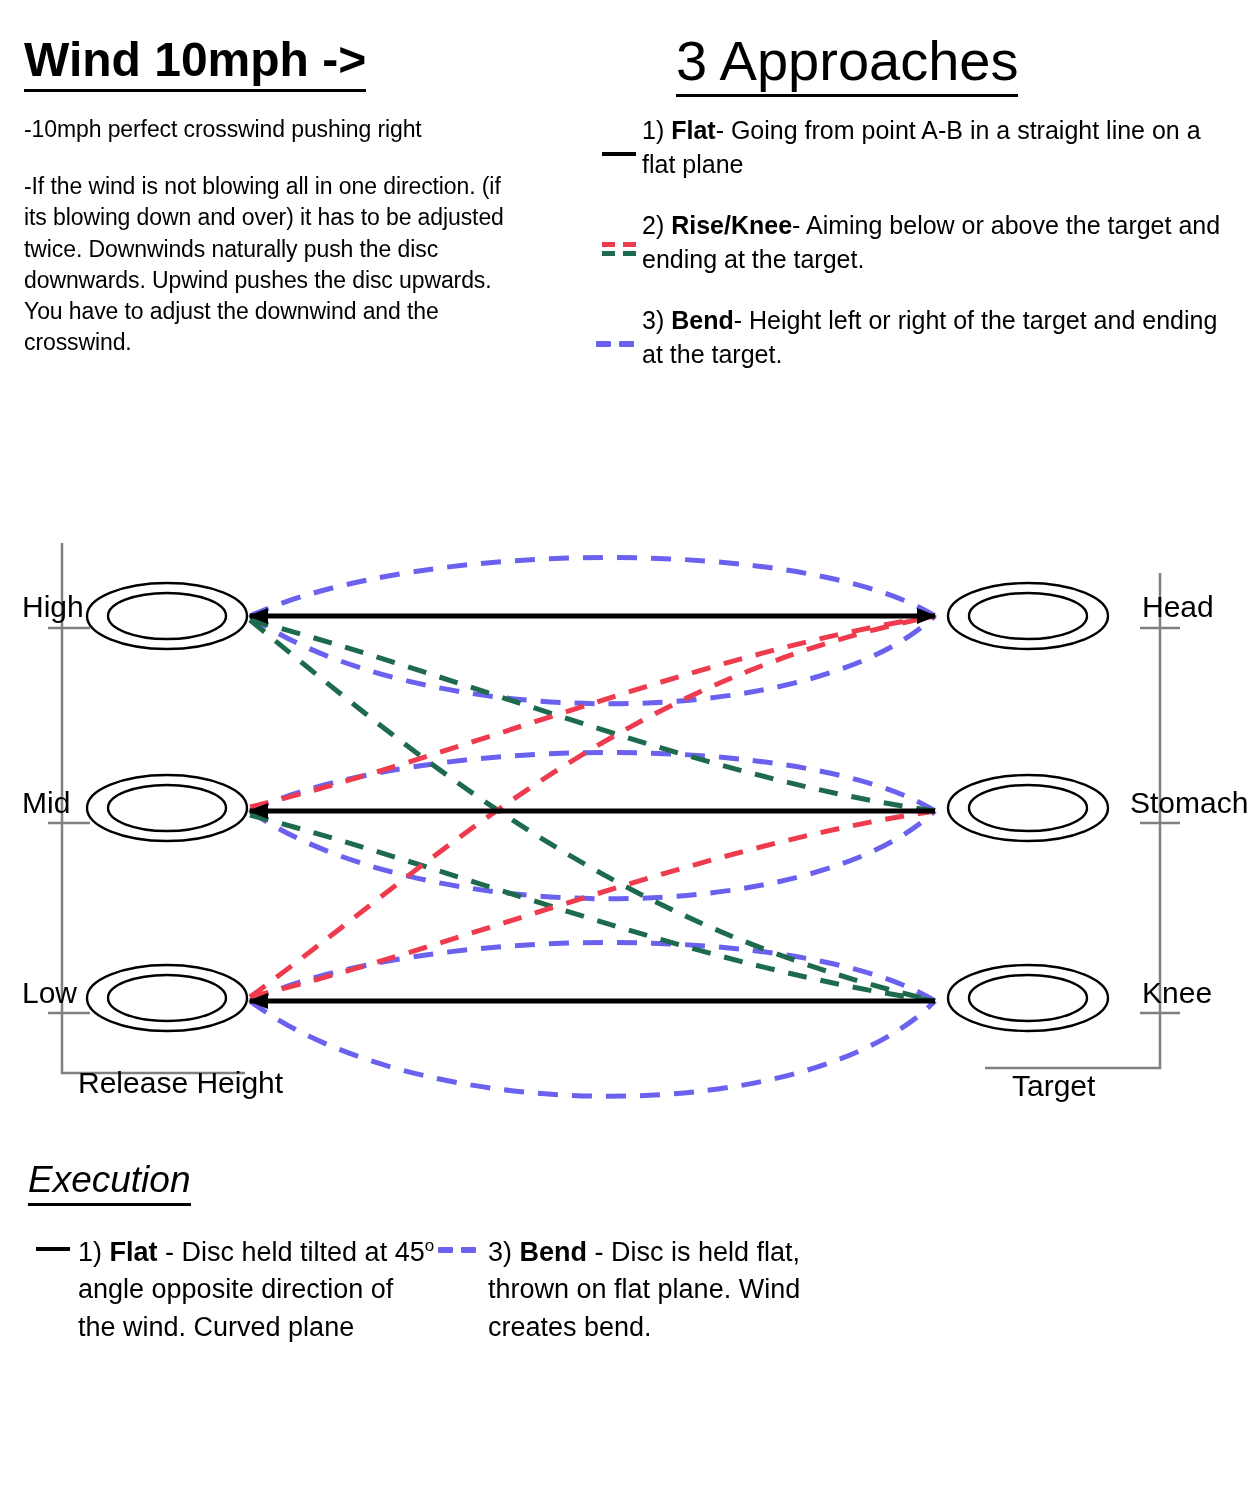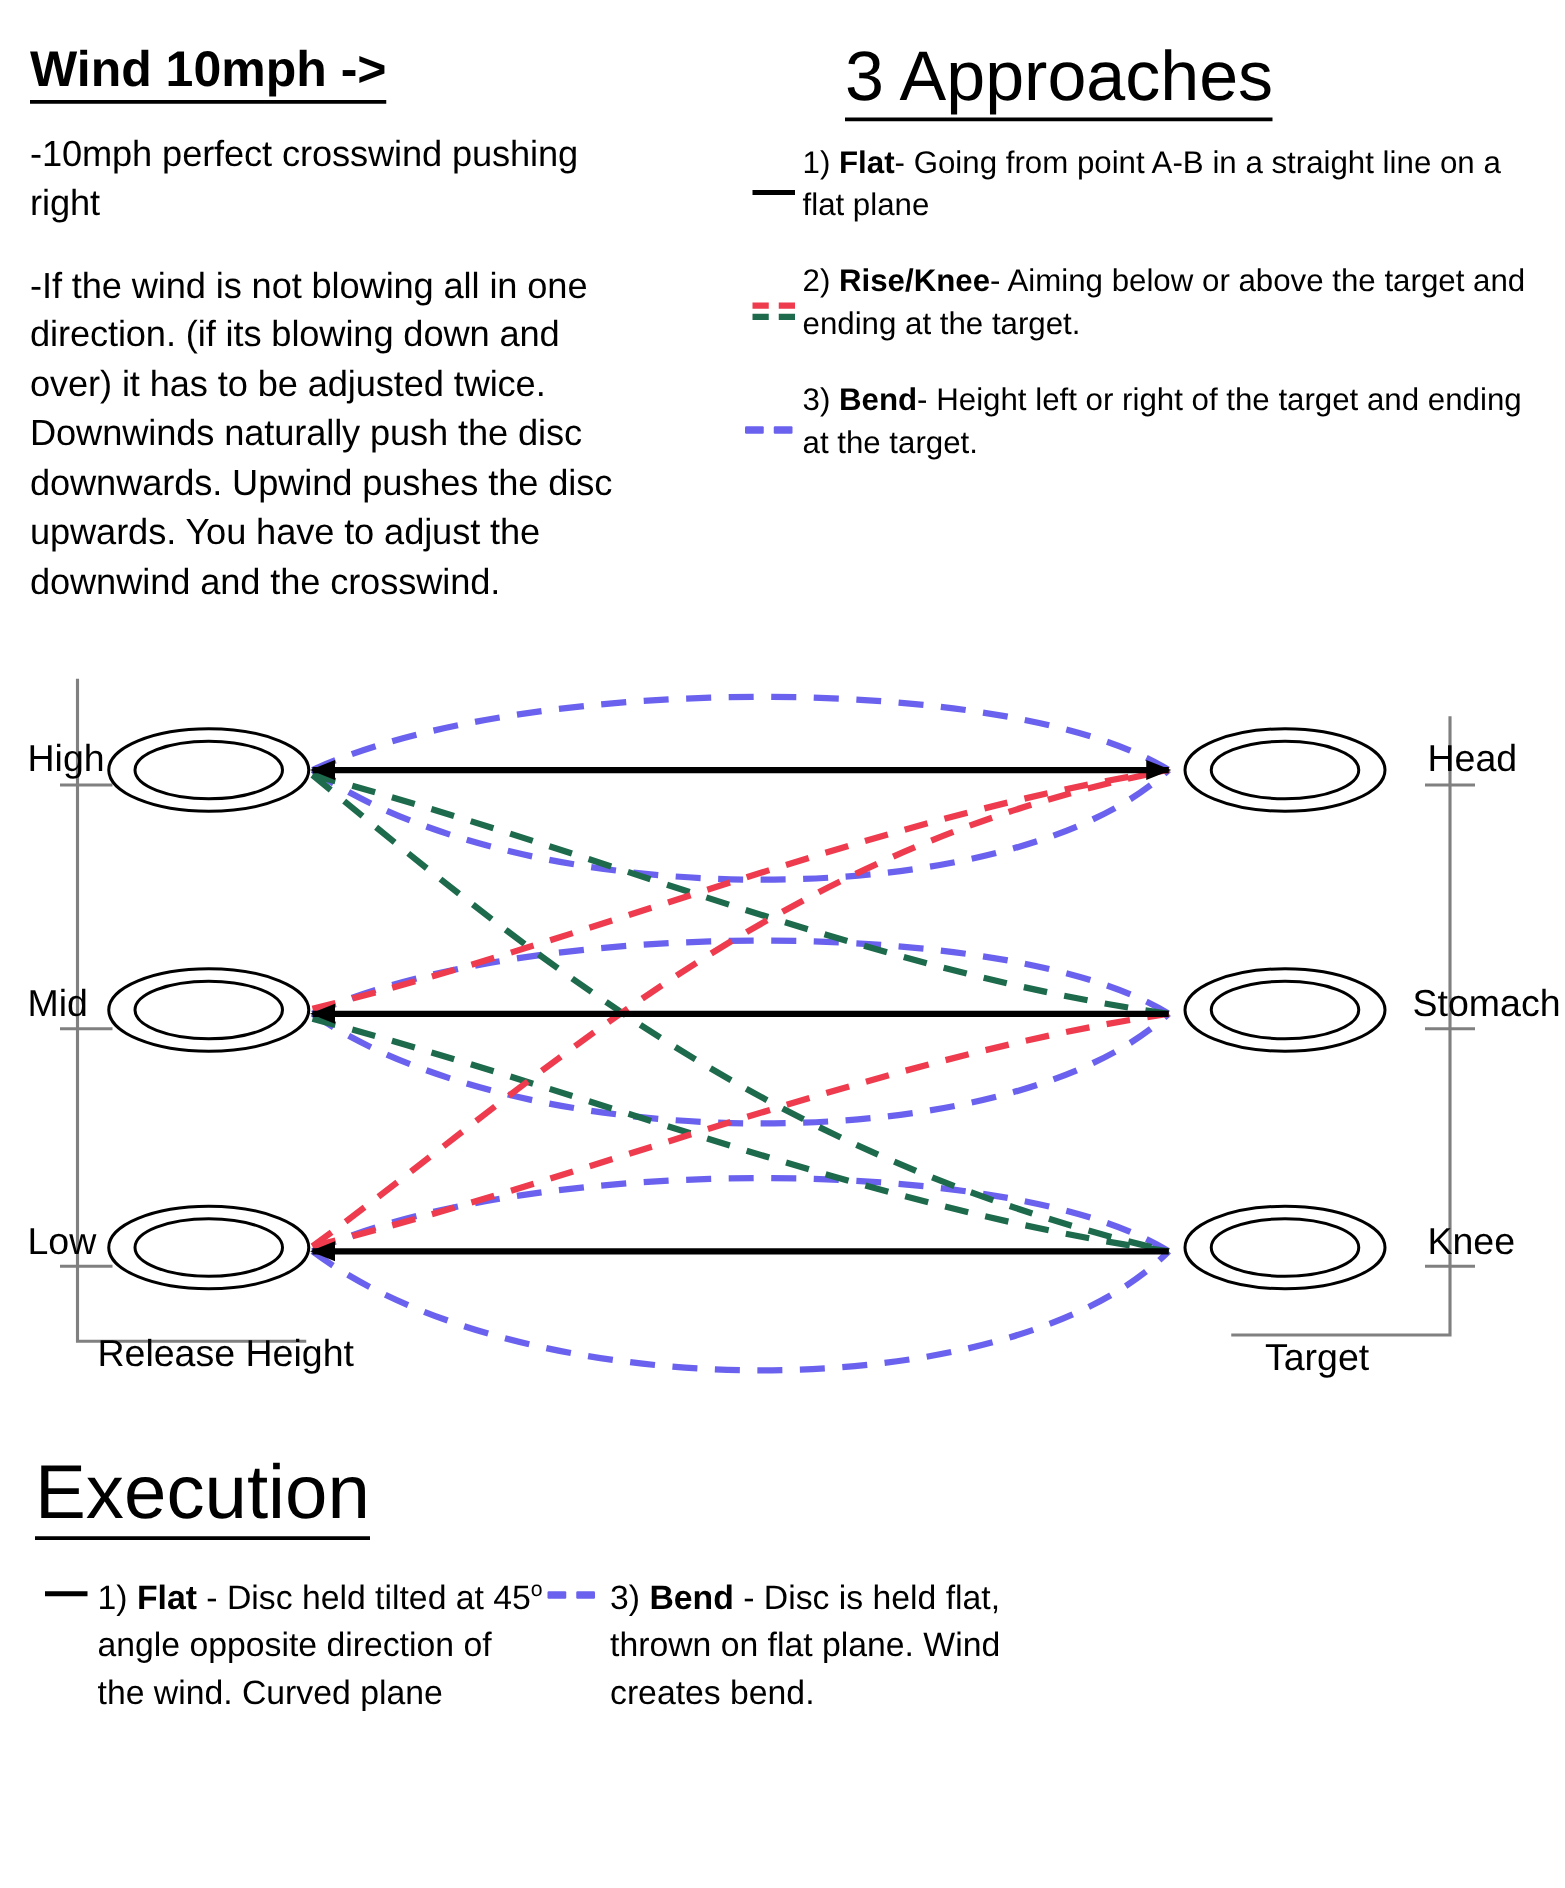--- a/index.html
+++ b/index.html
@@ -18,7 +18,7 @@
 
   
   #wind-block{position:absolute;left:24px;top:34px;width:480px;}
-  #wind-block .wind-title{font-size:40px;text-align:center;}
+  #wind-block .wind-title{font-size:48px;text-align:center;}
   #wind-block p{
     margin:0;font-size:29px;line-height:1.36;letter-spacing:-0.1px;
   }

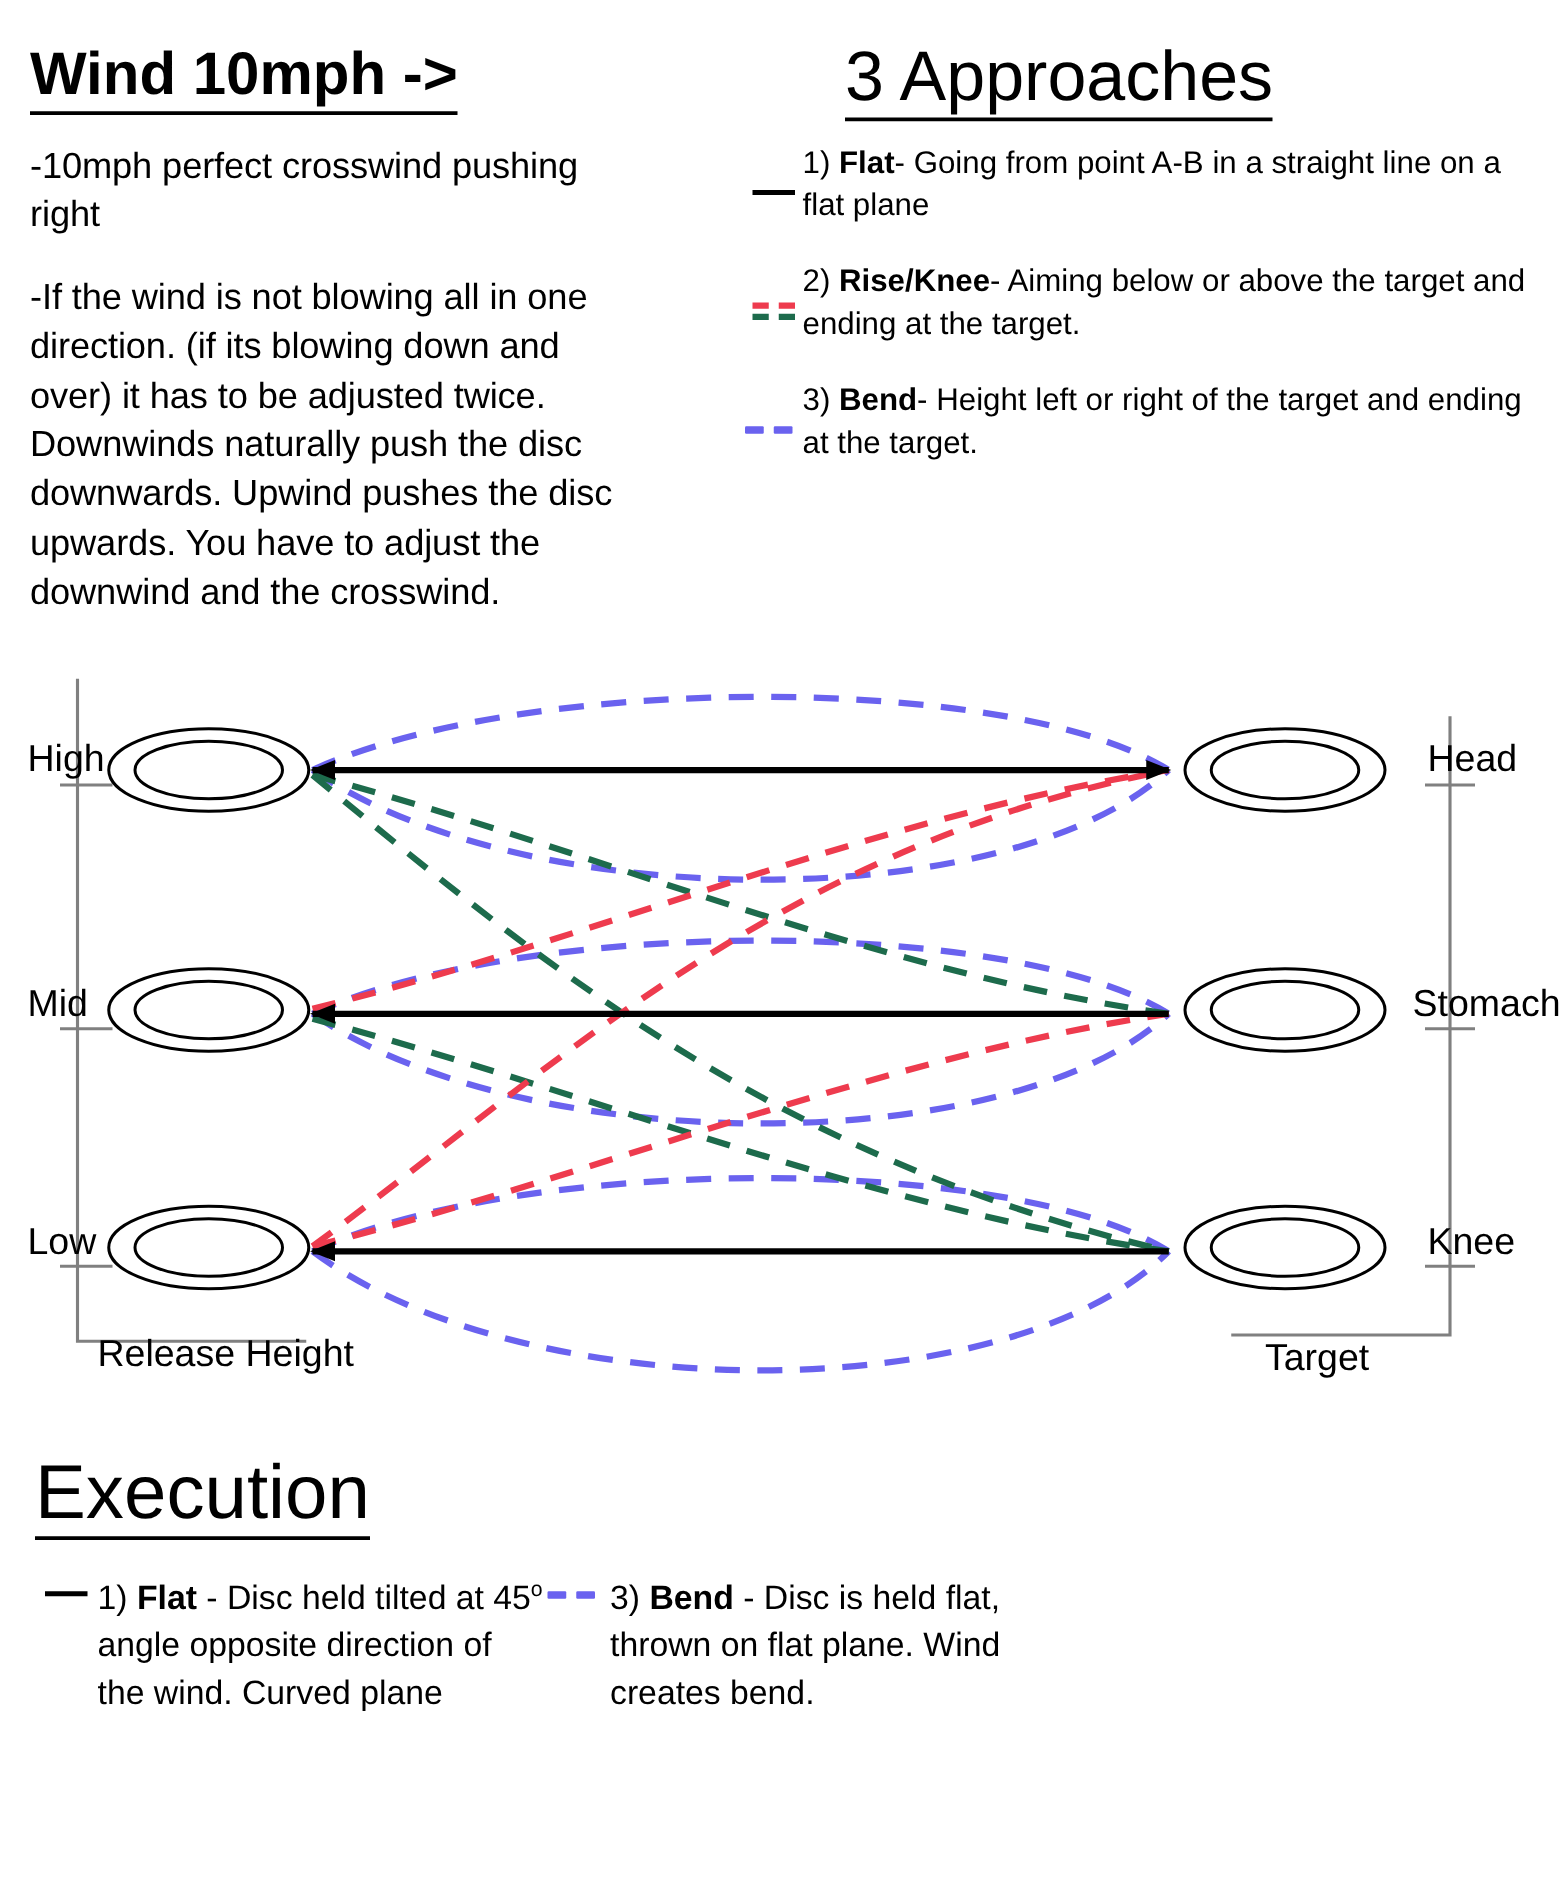--- a/index.html
+++ b/index.html
@@ -20,7 +20,7 @@
   #wind-block{position:absolute;left:24px;top:34px;width:480px;}
   #wind-block .wind-title{font-size:48px;text-align:center;}
   #wind-block p{
-    margin:0;font-size:29px;line-height:1.36;letter-spacing:-0.1px;
+    margin:0;font-size:23px;line-height:1.36;letter-spacing:-0.1px;
   }
   #wind-para-1{margin-top:22px !important;}
   #wind-para-2{margin-top:26px !important;}

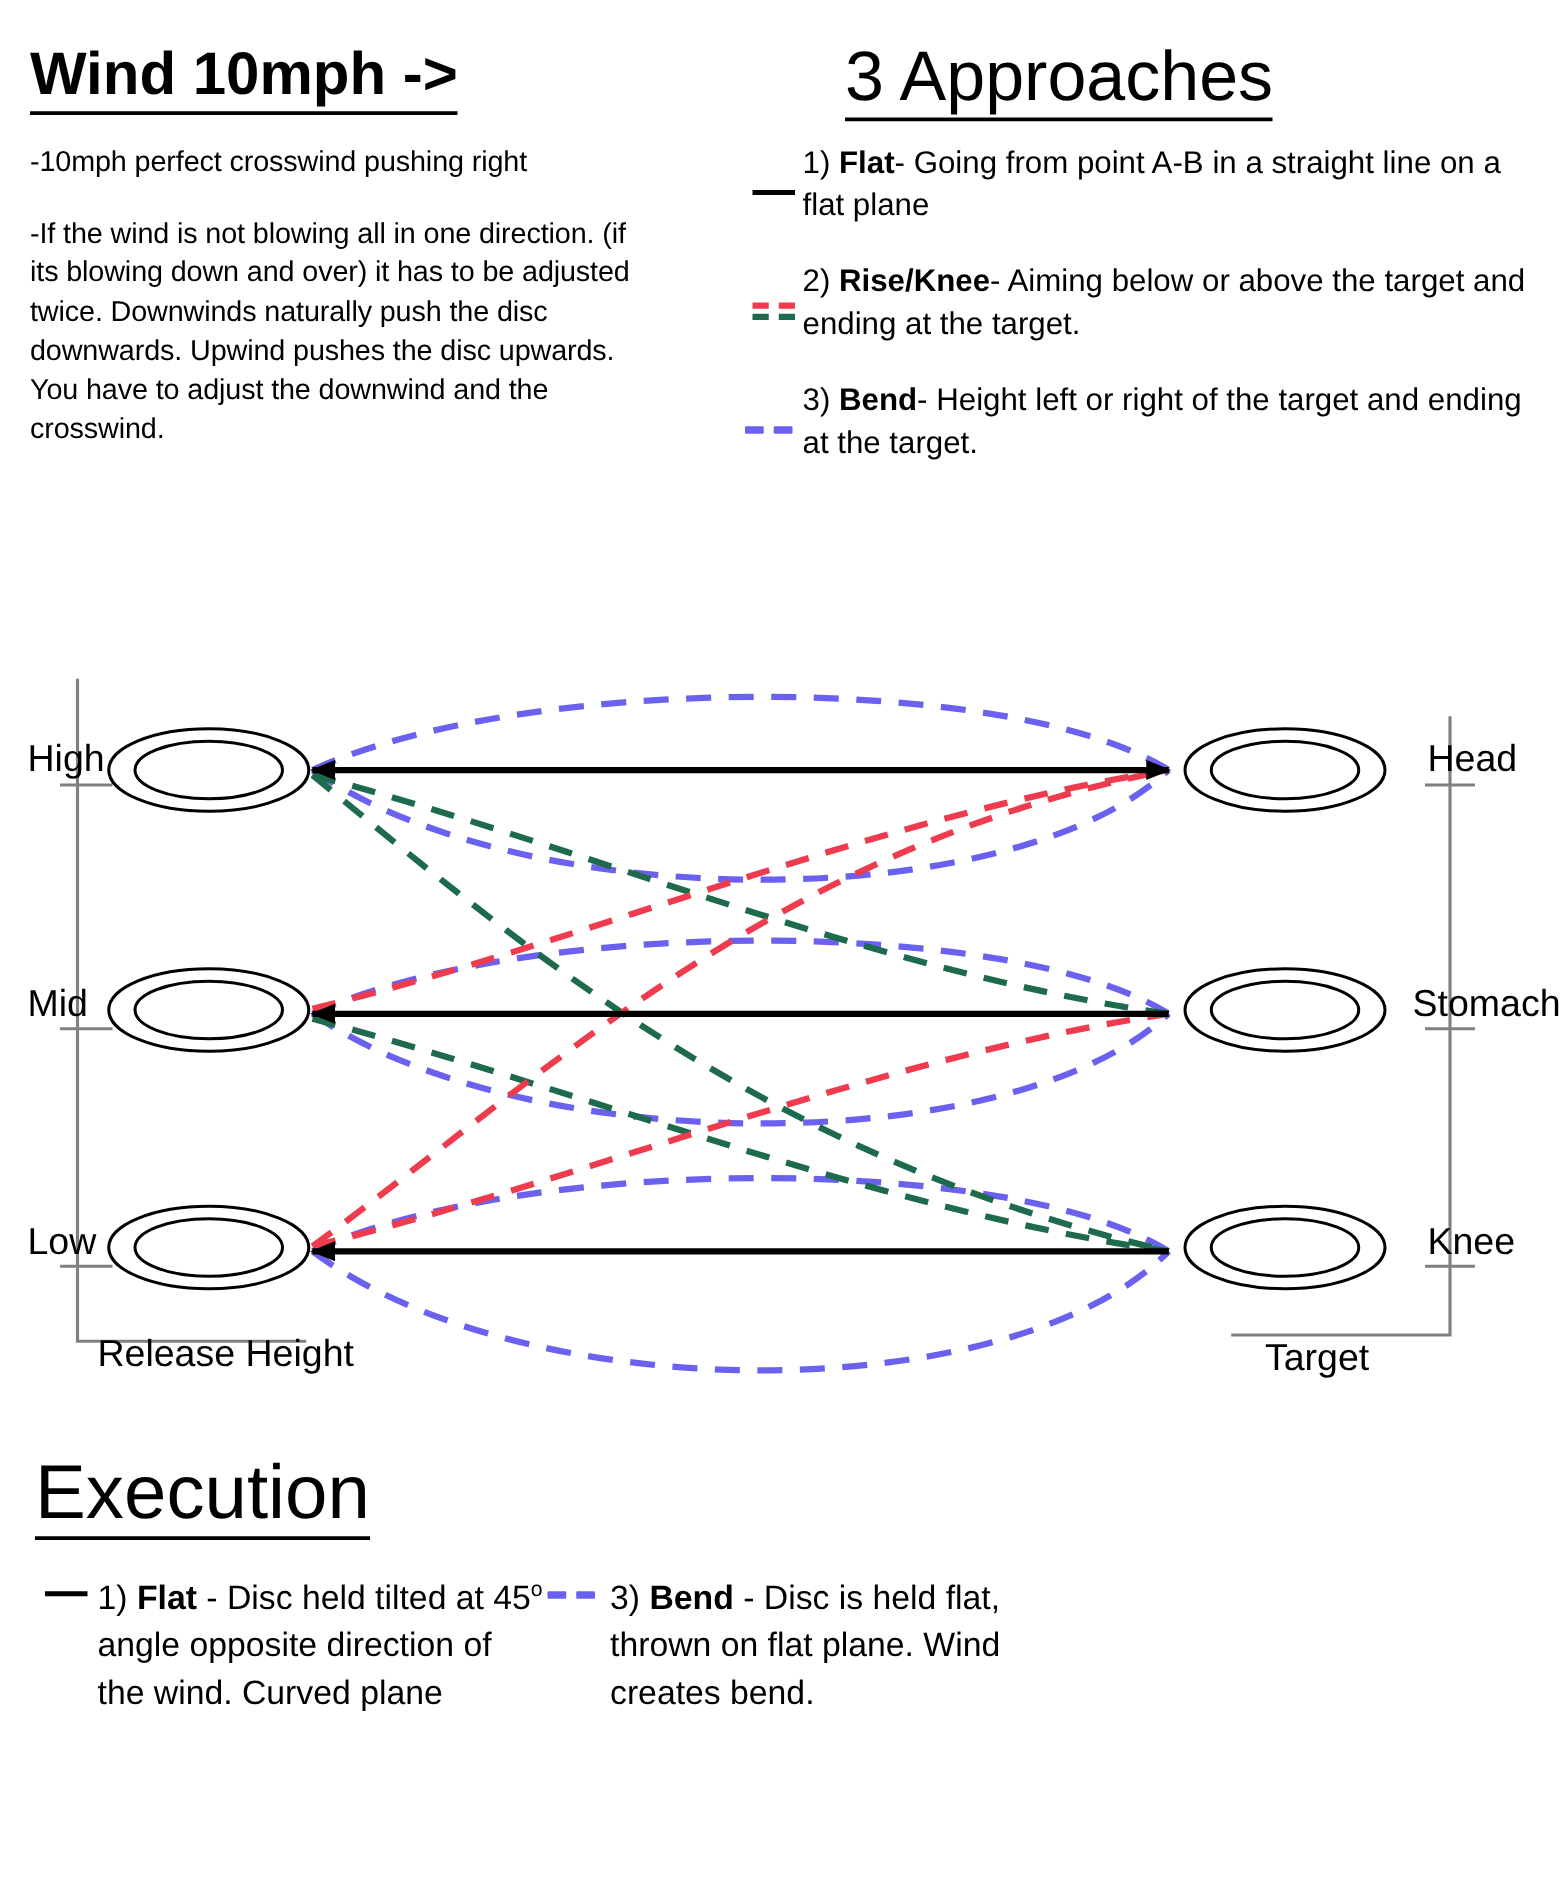--- a/index.html
+++ b/index.html
@@ -51,7 +51,7 @@
 
   
   #execution-block{position:absolute;left:28px;top:1160px;width:1200px;}
-  #execution-block .exec-title{font-size:61px;}
+  #execution-block .exec-title{font-size:37px;font-style:italic;}
   .exec-cols{display:flex;margin-top:28px;gap:0px;}
   .exec-col{display:flex;align-items:flex-start;}
   .exec-col.c1{width:410px;}

